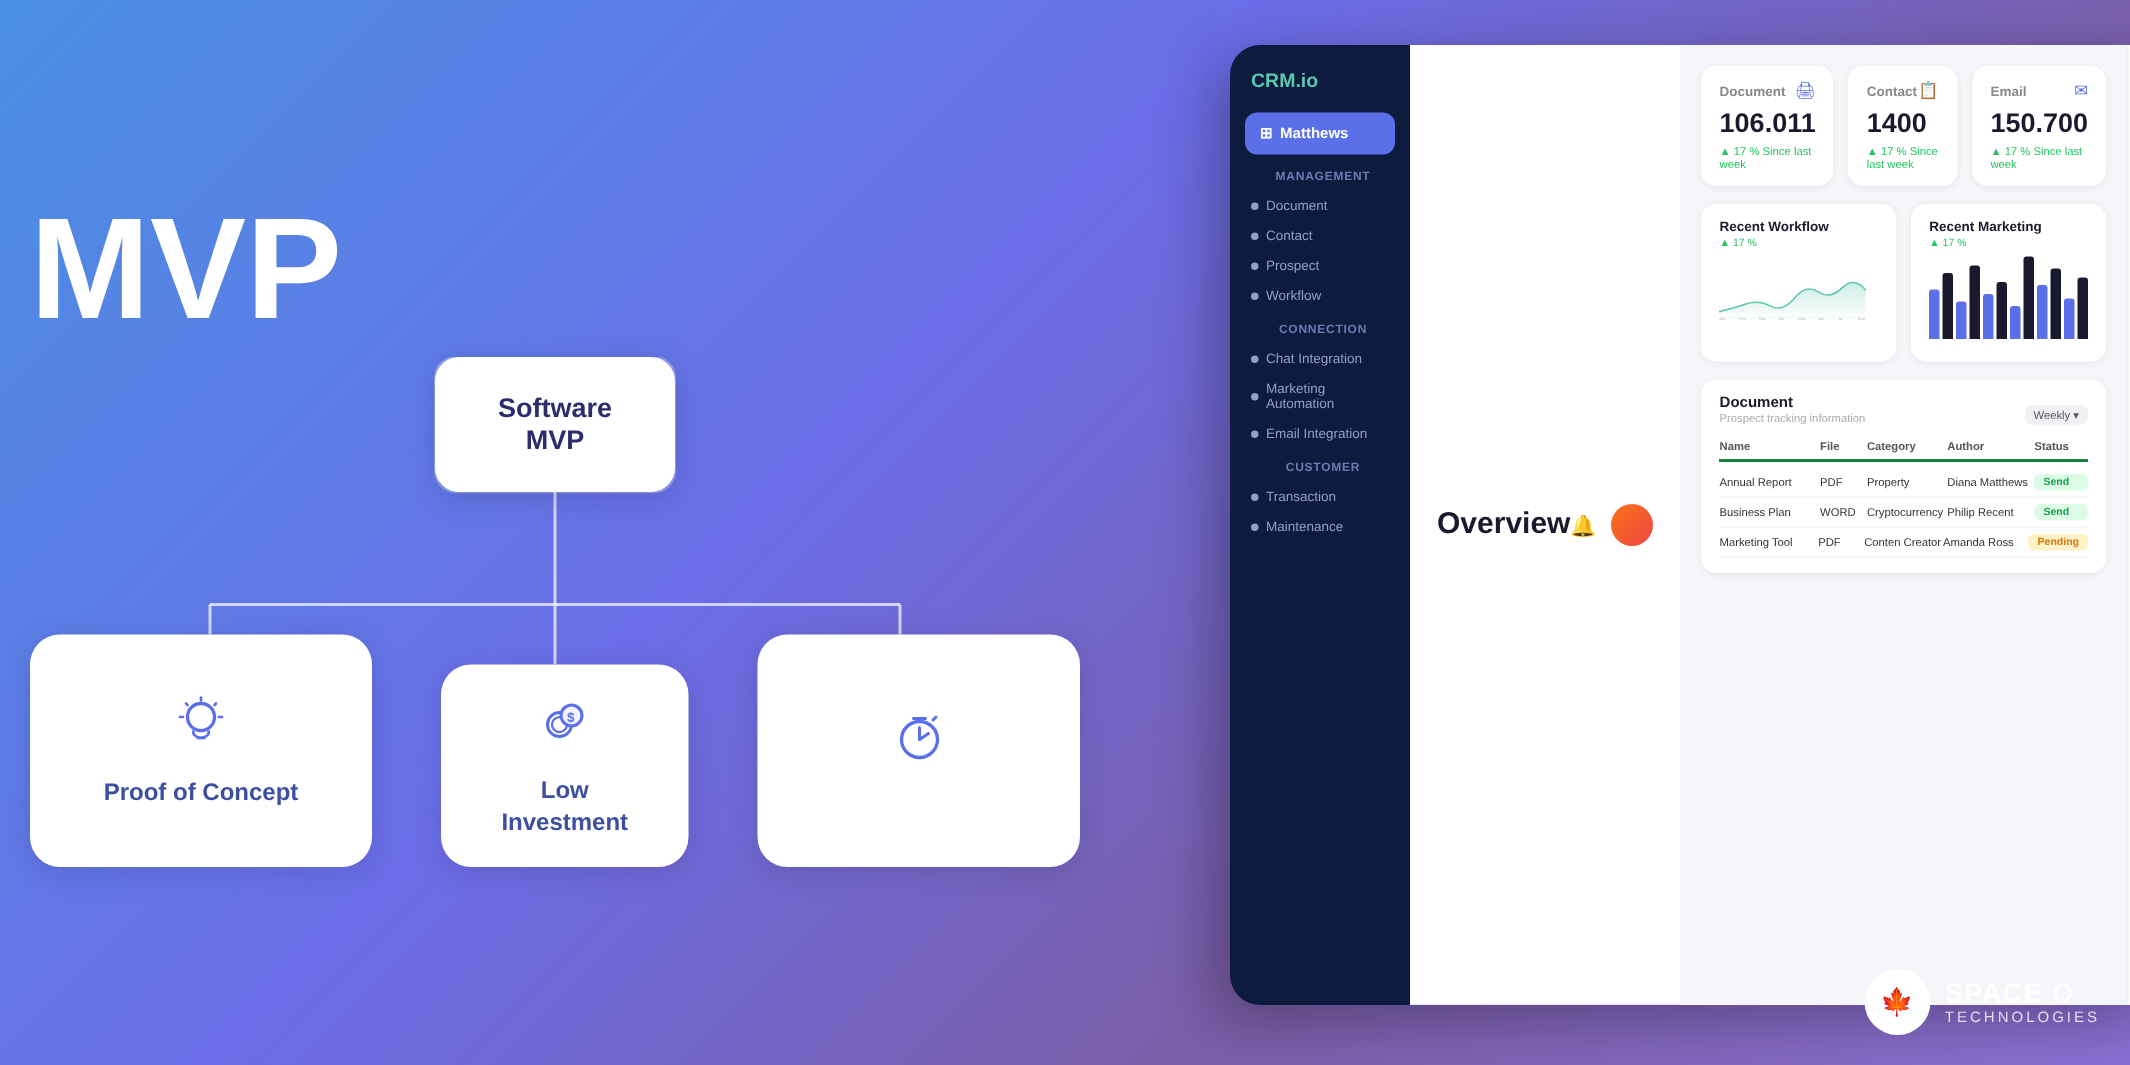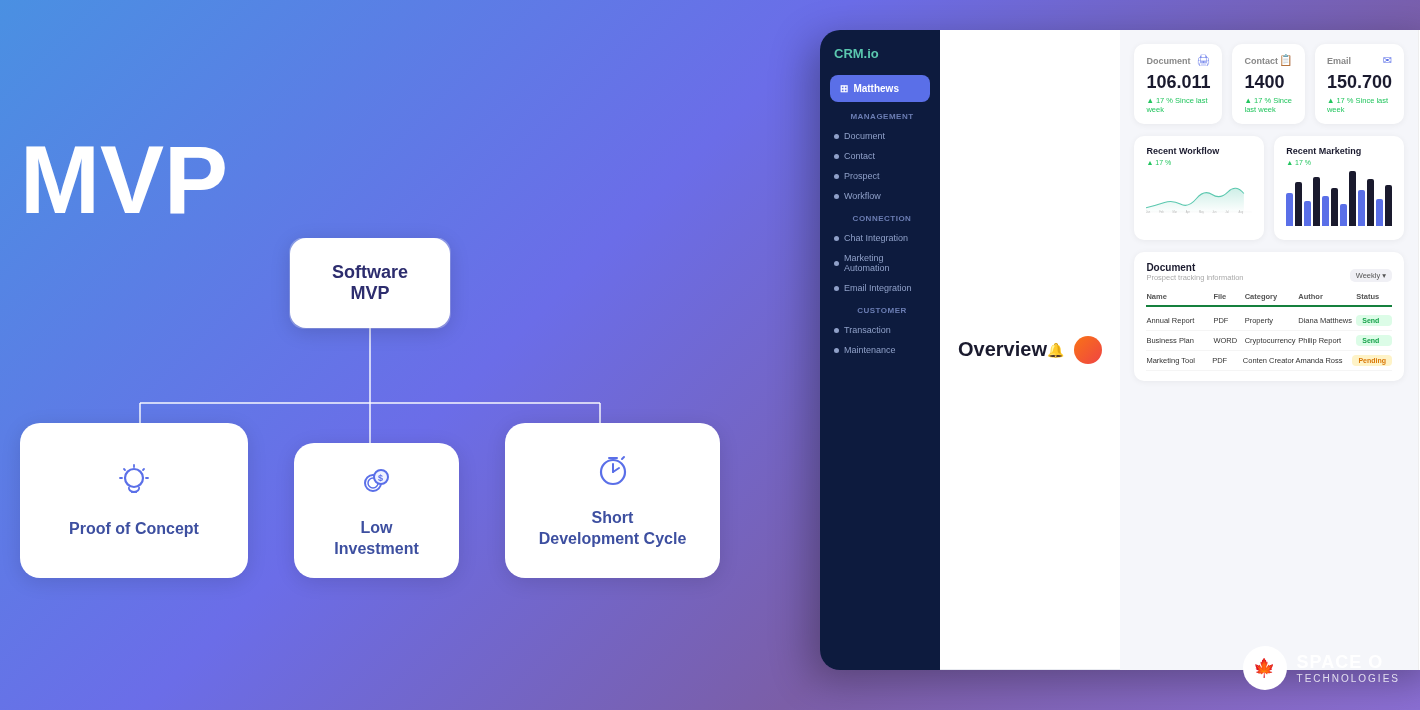--- a/index.html
+++ b/index.html
@@ -703,7 +703,7 @@
           <span>Business Plan</span>
           <span>WORD</span>
           <span>Cryptocurrency</span>
-          <span>Philip Report</span>
+          <span>Philip Recent</span>
           <span class="badge badge-send">Send</span>
         </div>
         <div class="table-row-data">

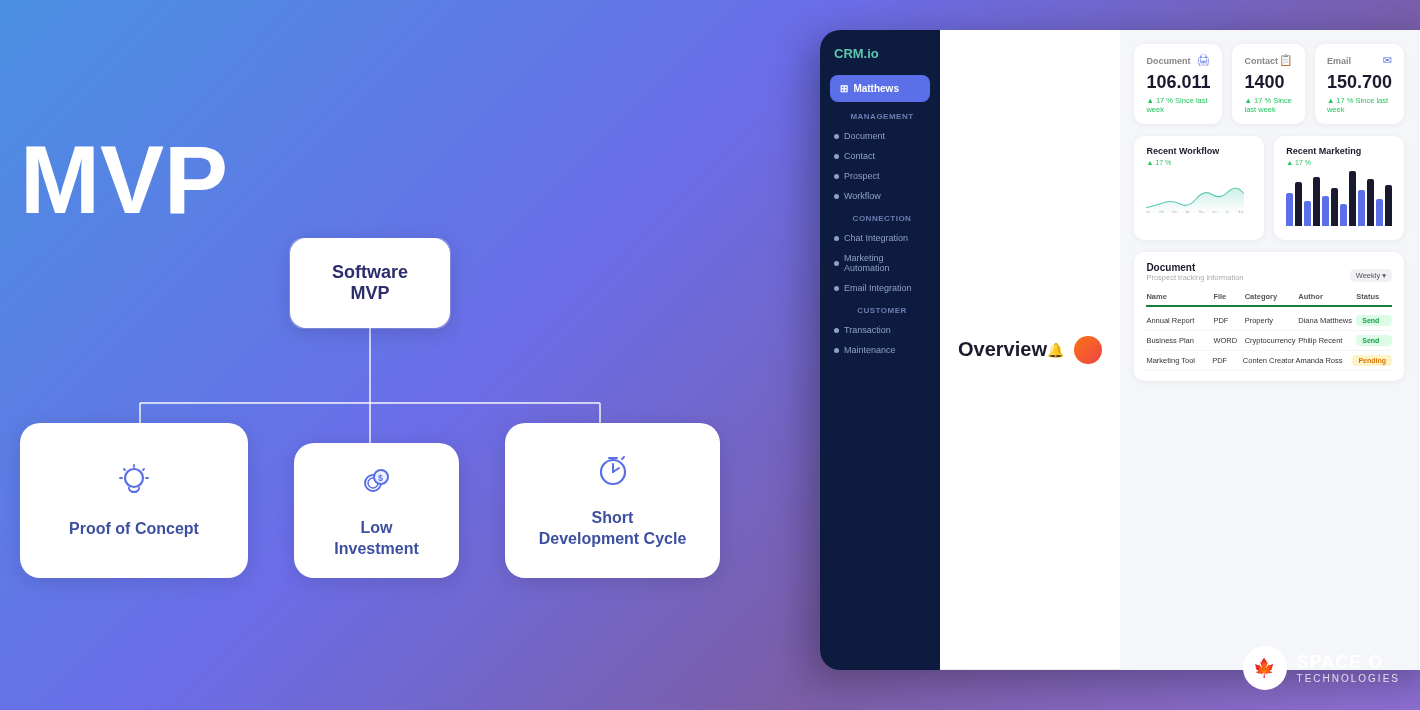--- a/index.html
+++ b/index.html
@@ -537,7 +537,6 @@
             <path d="M28 8 L30 6" stroke="#5a6fe8" stroke-width="2" stroke-linecap="round"></path>
           </svg>
         </div>
-        <div class="card-label">Short<br>Development Cycle</div>
       </div>
     </div>
   </div>

